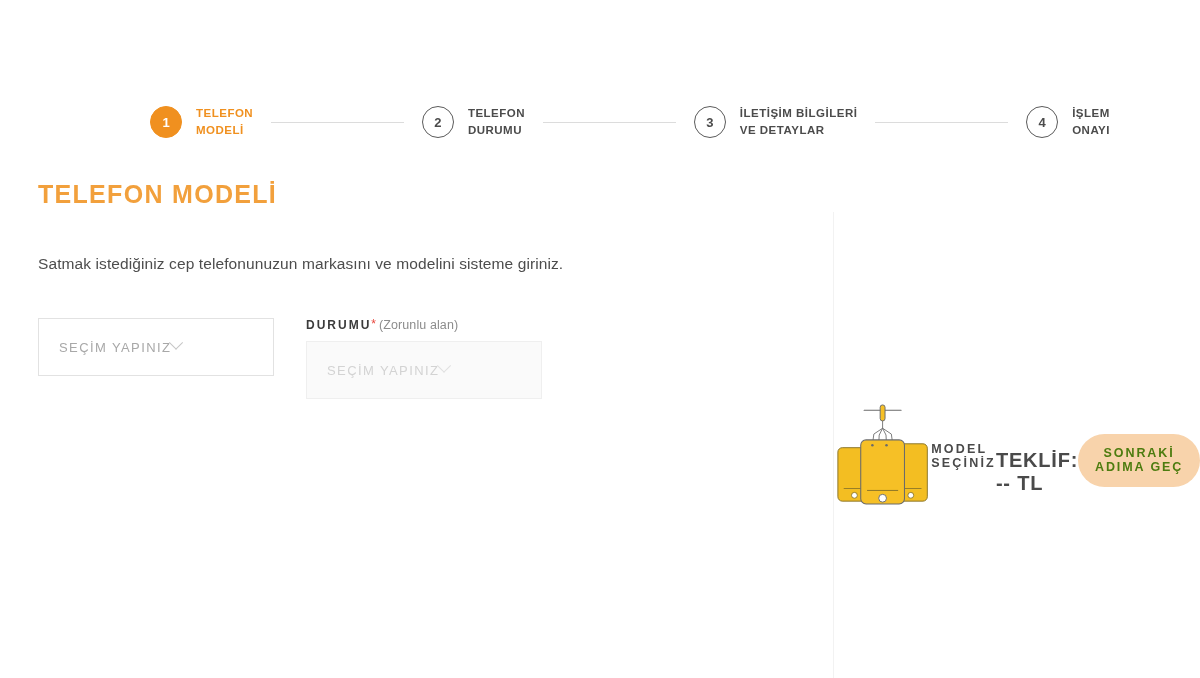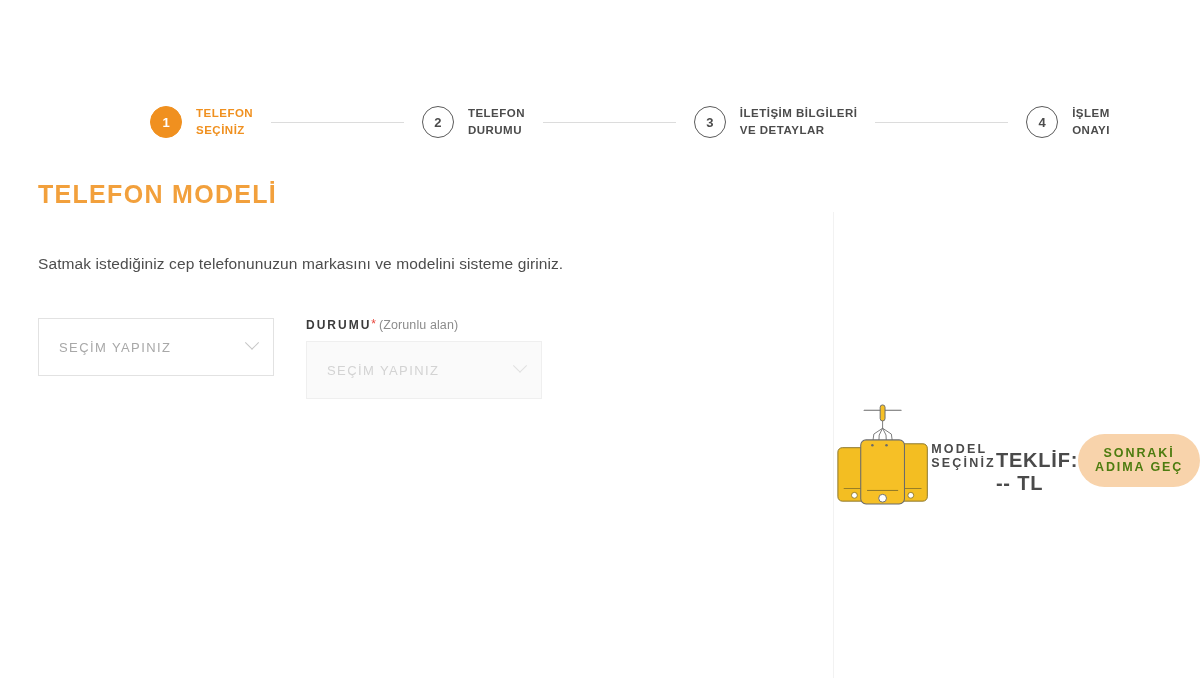--- a/index.html
+++ b/index.html
@@ -220,7 +220,7 @@
     <div class="step-circle active">1</div>
     <div class="step-label active">
       <div>TELEFON</div>
-      <div>SEÇİNİZ</div>
+      <div>MODELİ</div>
     </div>
   </div>
 

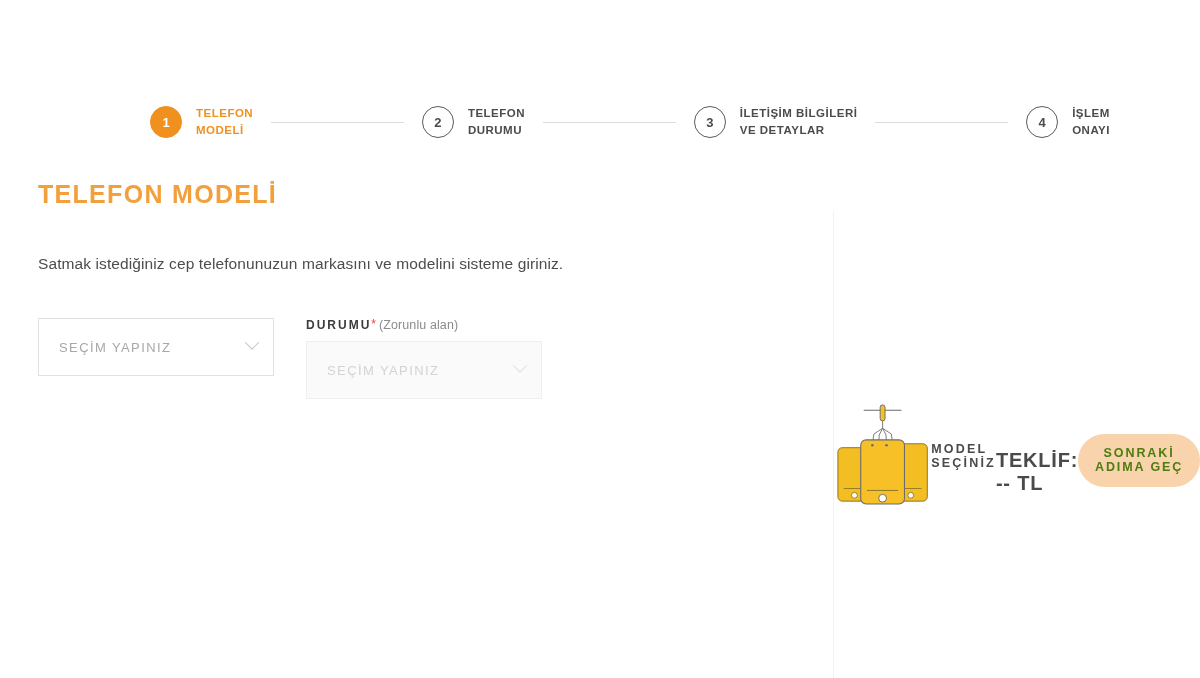--- a/index.html
+++ b/index.html
@@ -131,7 +131,6 @@
     box-sizing: border-box;
     display: flex;
     align-items: center;
-    justify-content: space-between;
     padding: 0 16px 0 20px;
     cursor: pointer;
   }

